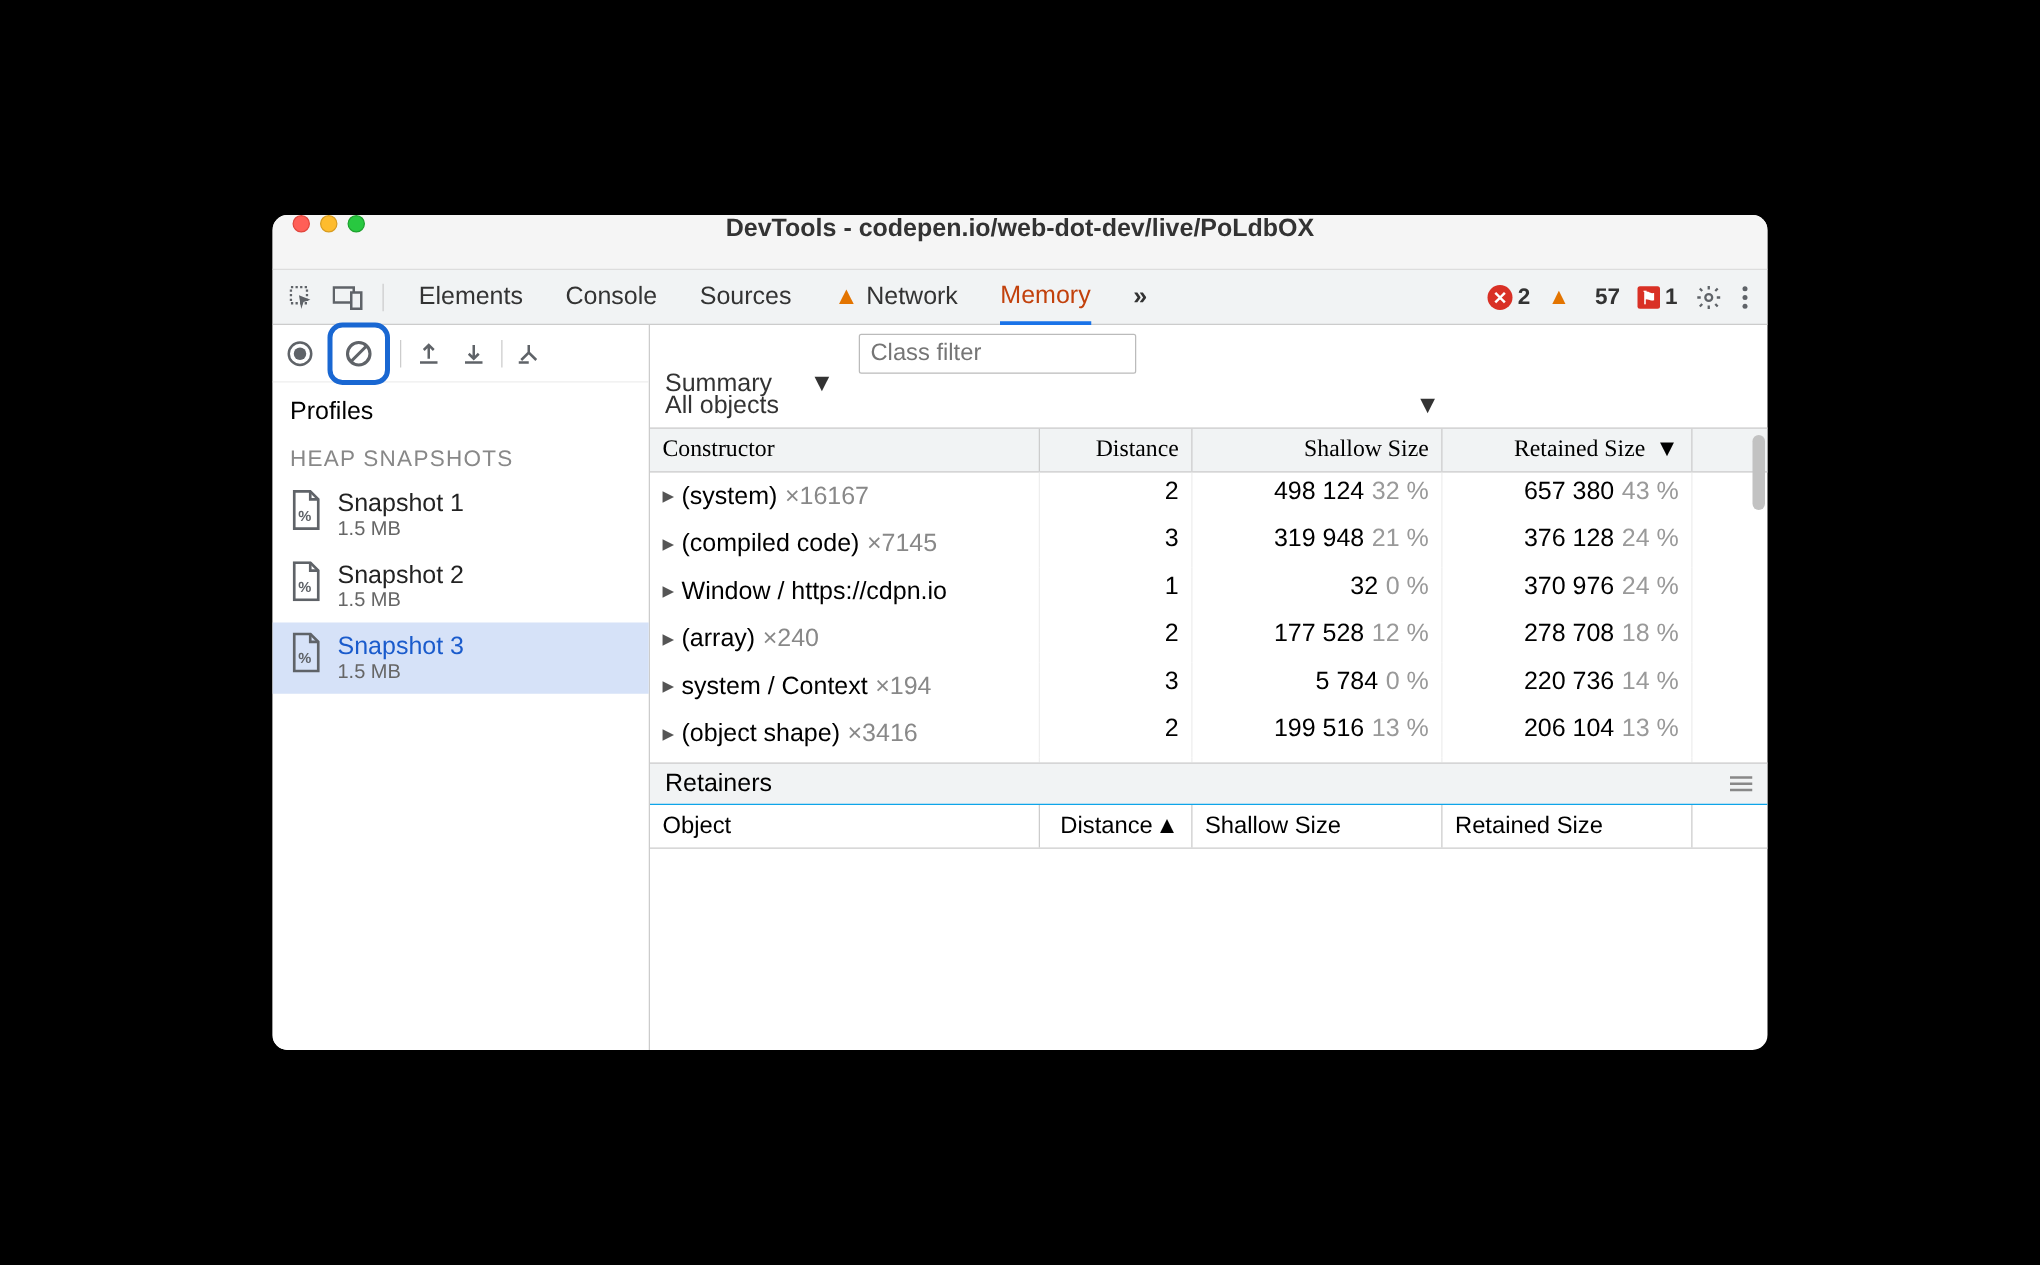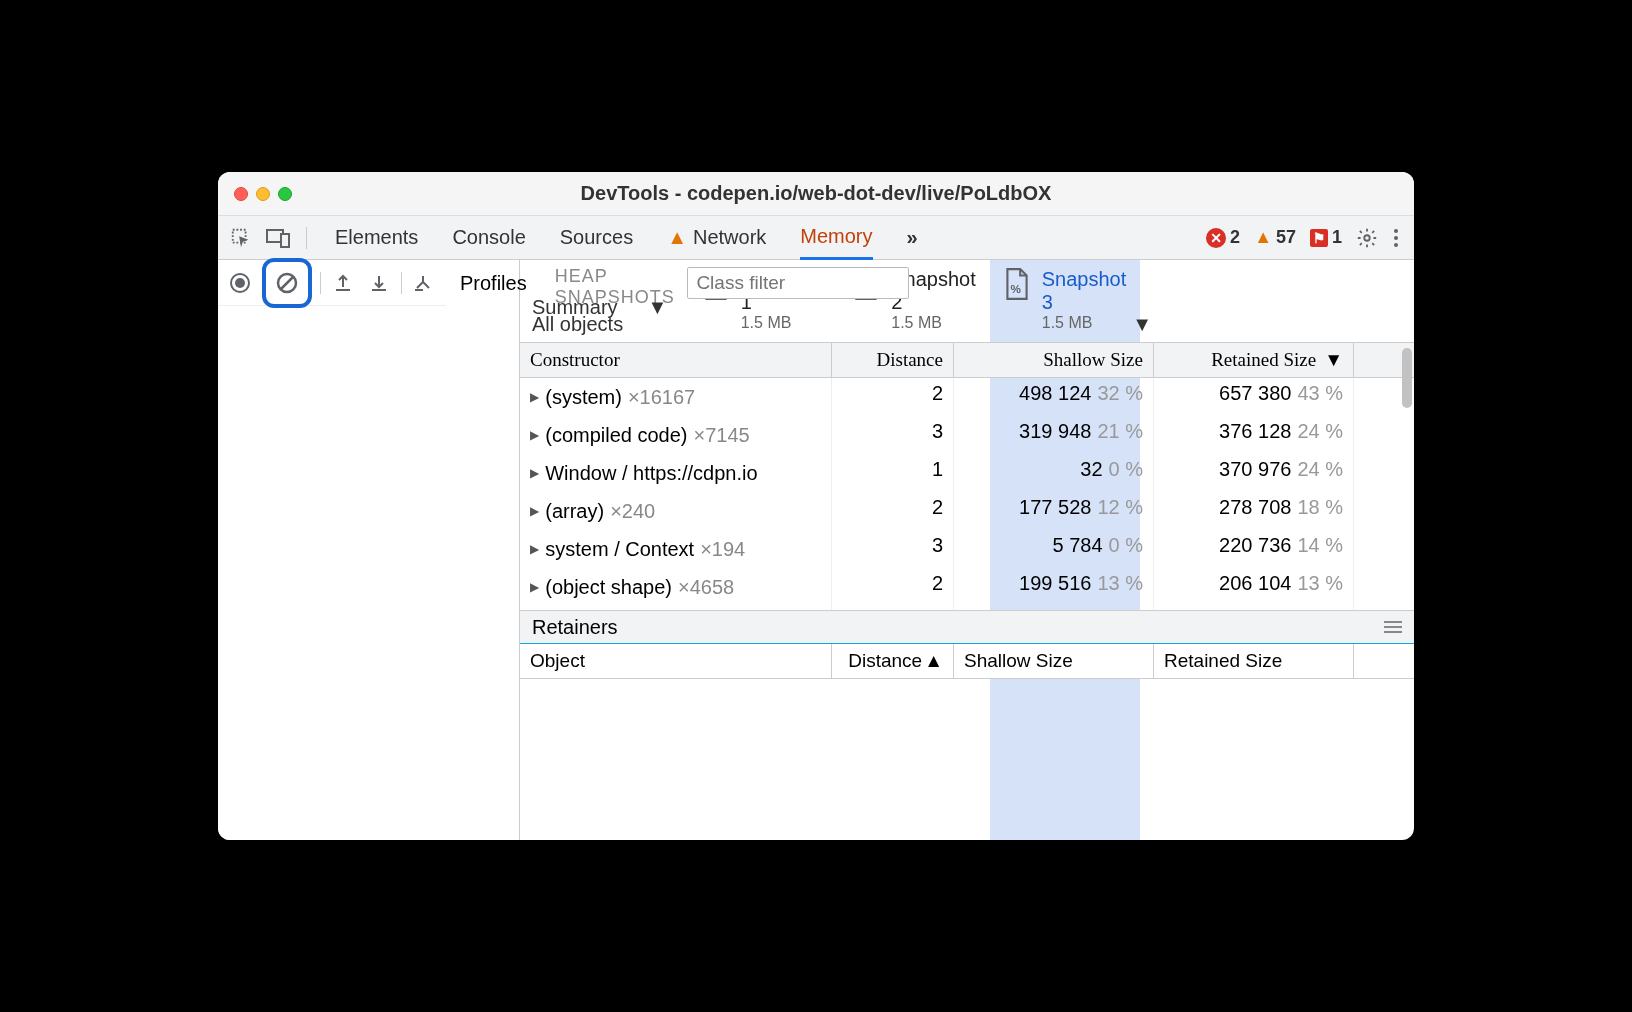--- a/index.html
+++ b/index.html
@@ -26,7 +26,7 @@
     height: 44px;
     background: #f5f5f5;
     display: flex;
-    align-items: center;
+    align-items: flex-start;
     border-bottom: 1px solid #ddd;
     position: relative;
   }

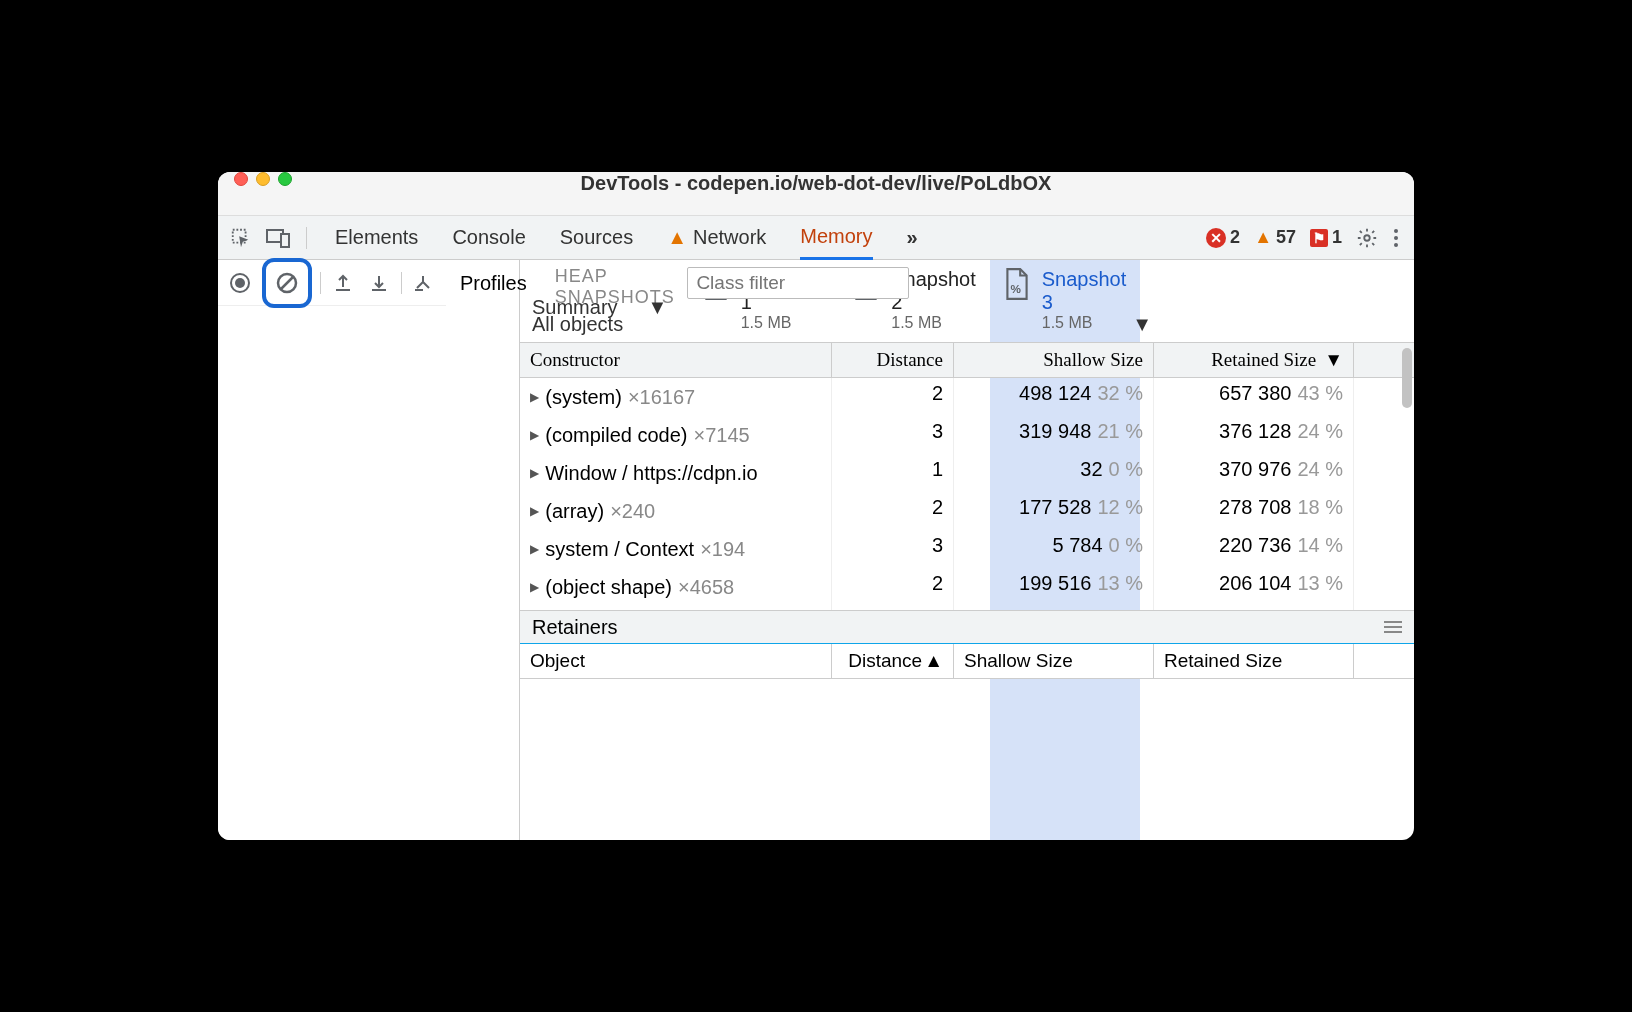--- a/index.html
+++ b/index.html
@@ -144,7 +144,7 @@
       </span>
       <span class="issue-badge">
         <span class="triangle-icon">▲</span>
-        <span style="margin-left:4px;">57</span>
+        <span style="margin-left:20px;">57</span>
       </span>
       <span class="issue-badge">
         <span class="square-red">⚑</span>

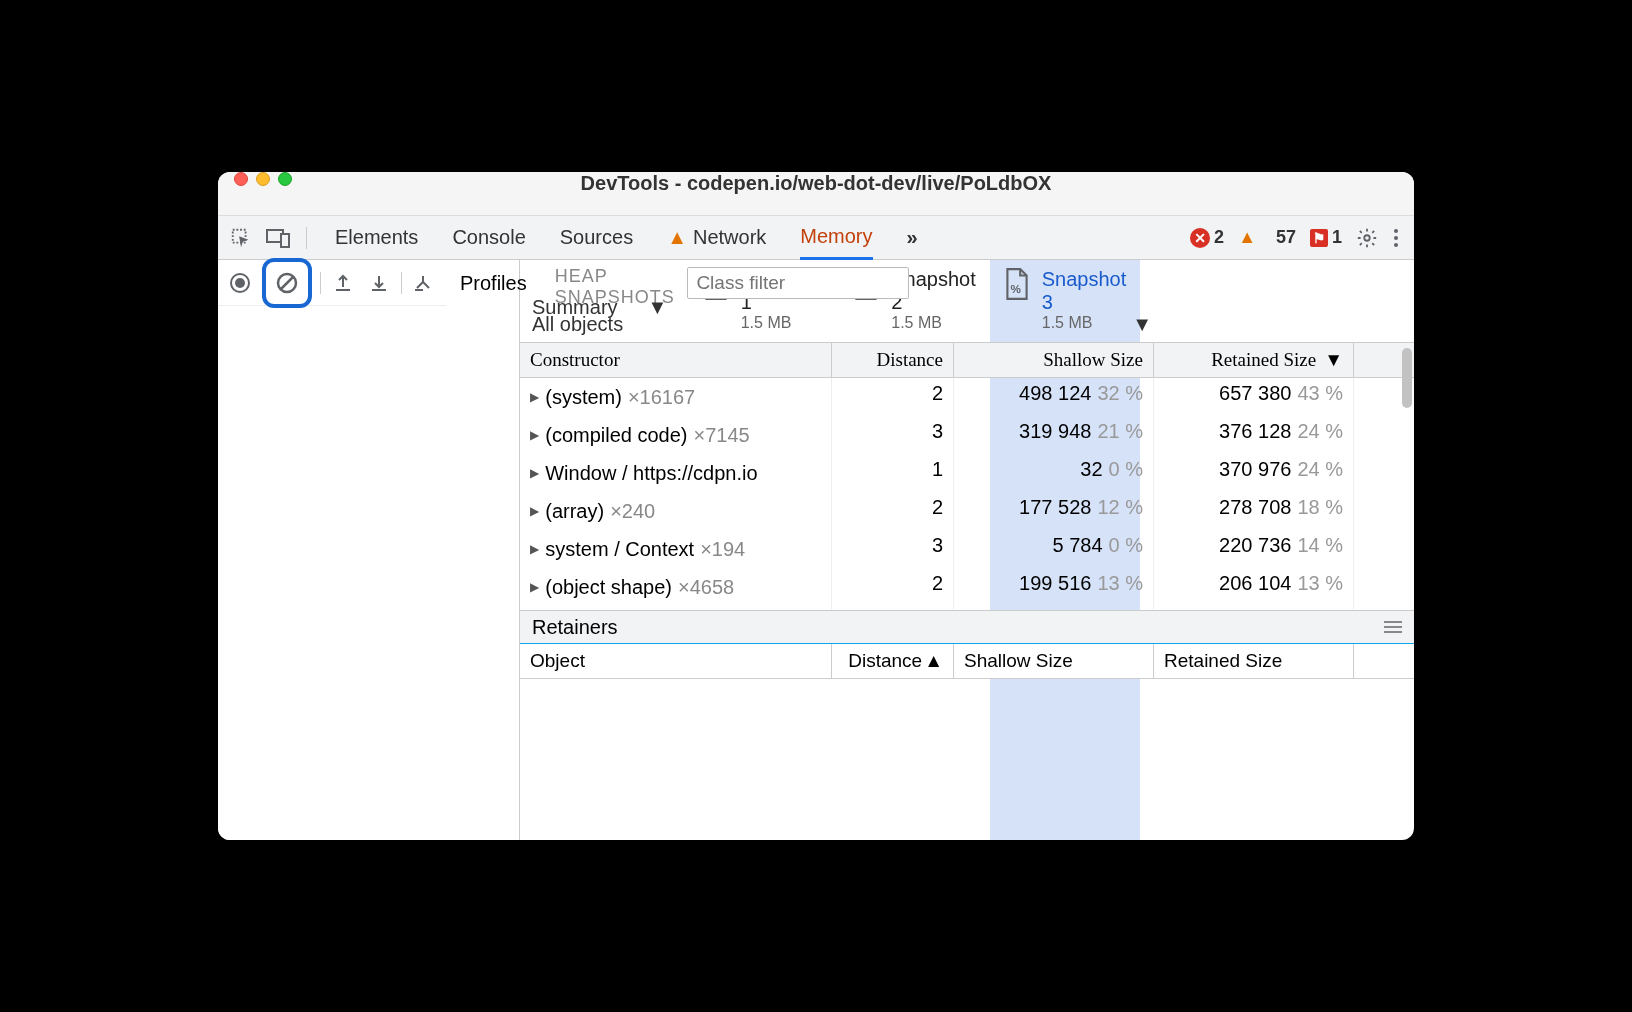--- a/index.html
+++ b/index.html
@@ -56,7 +56,7 @@
   .triangle-icon { color: #e37400; font-size: 18px; }
   .square-red { width: 18px; height: 18px; background: #d93025; color: #fff; font-size: 14px; line-height: 18px; text-align: center; border-radius: 2px; }
   .body { flex: 1; display: flex; min-height: 0; }
-  .left-pane { width: 302px; background: #fff; border-right: 1px solid #ccc; display: flex; flex-direction: row; }
+  .left-pane { width: 302px; background: #fff; border-right: 1px solid #ccc; display: flex; flex-direction: column; }
   .left-toolbar { height: 46px; display: flex; align-items: center; gap: 8px; padding: 0 8px; border-bottom: 1px solid #eee; }
   .tool-btn { width: 28px; height: 28px; display: flex; align-items: center; justify-content: center; color: #5f6368; }
   .tb-sep { width: 1px; height: 22px; background: #ccc; }

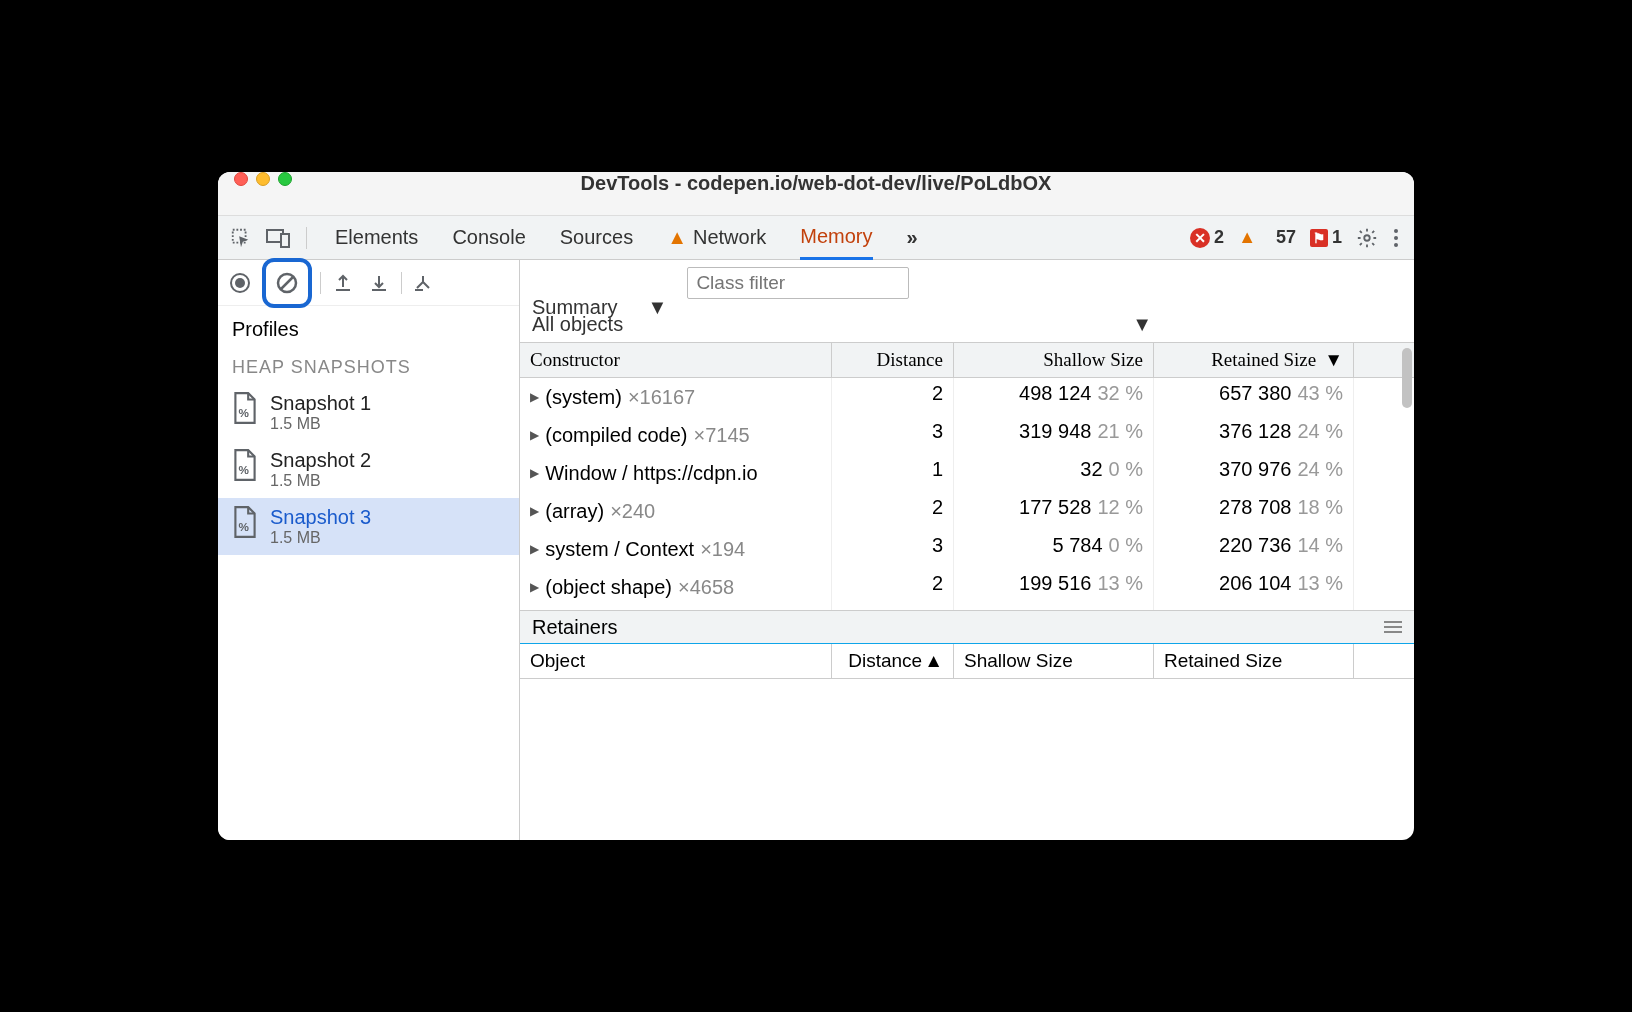--- a/index.html
+++ b/index.html
@@ -322,7 +322,7 @@
     <div class="cell-name">
               <span class="tri">▶</span> 
               <span>(object shape)</span> 
-              <span class="mult">×4658</span>
+              <span class="mult">×3416</span>
             </div>
     <div class="num">2</div>
     <div class="num">199 516<span class="pct">13 %</span></div>

